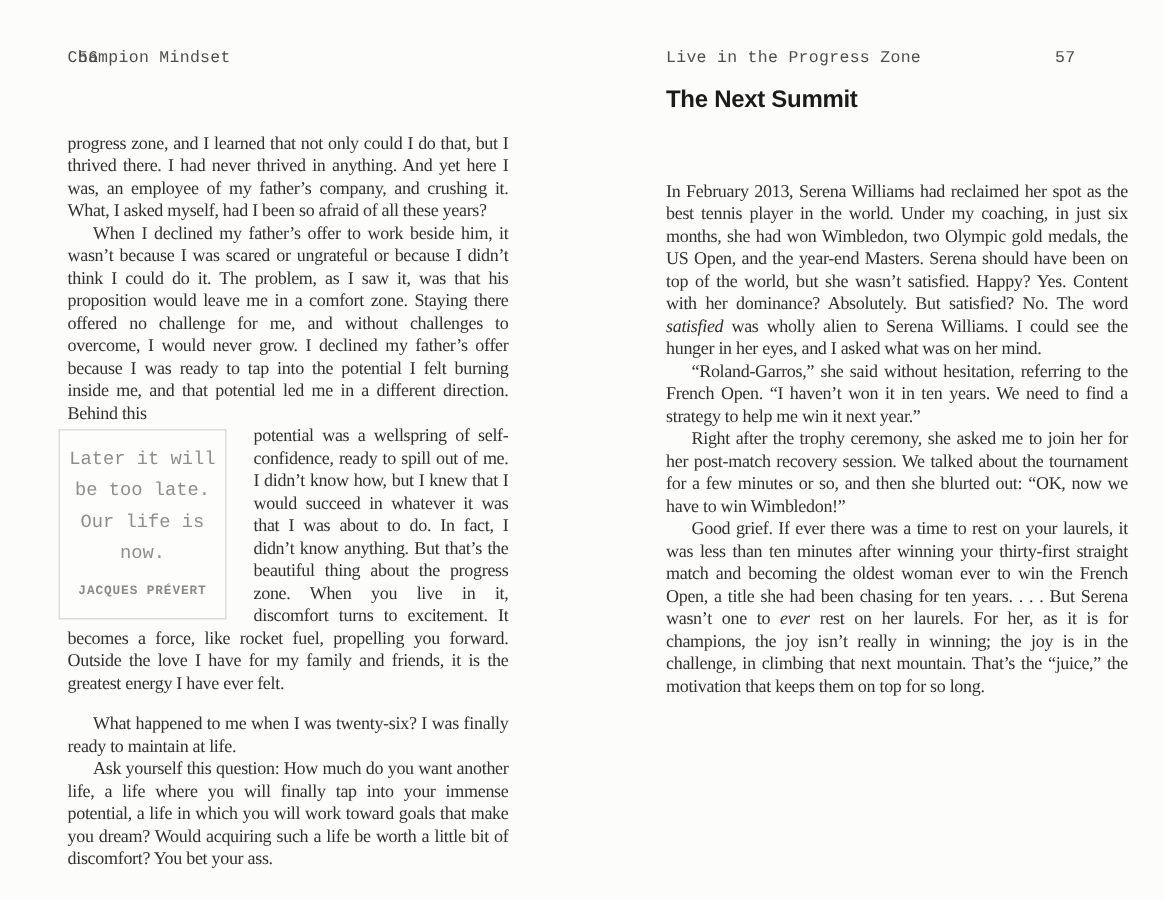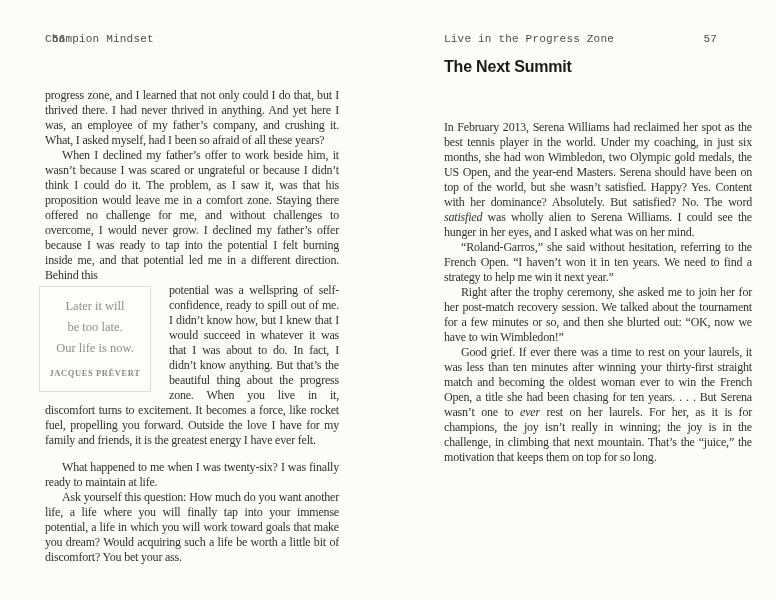--- a/index.html
+++ b/index.html
@@ -66,7 +66,7 @@
     background: #fdfdfc;
     text-align: center;
     text-indent: 0;
-    font-family: Liberation Serif, serif;
+    font-family: Liberation Mono, monospace;
     letter-spacing: 0;
   }
   .pq-line {

